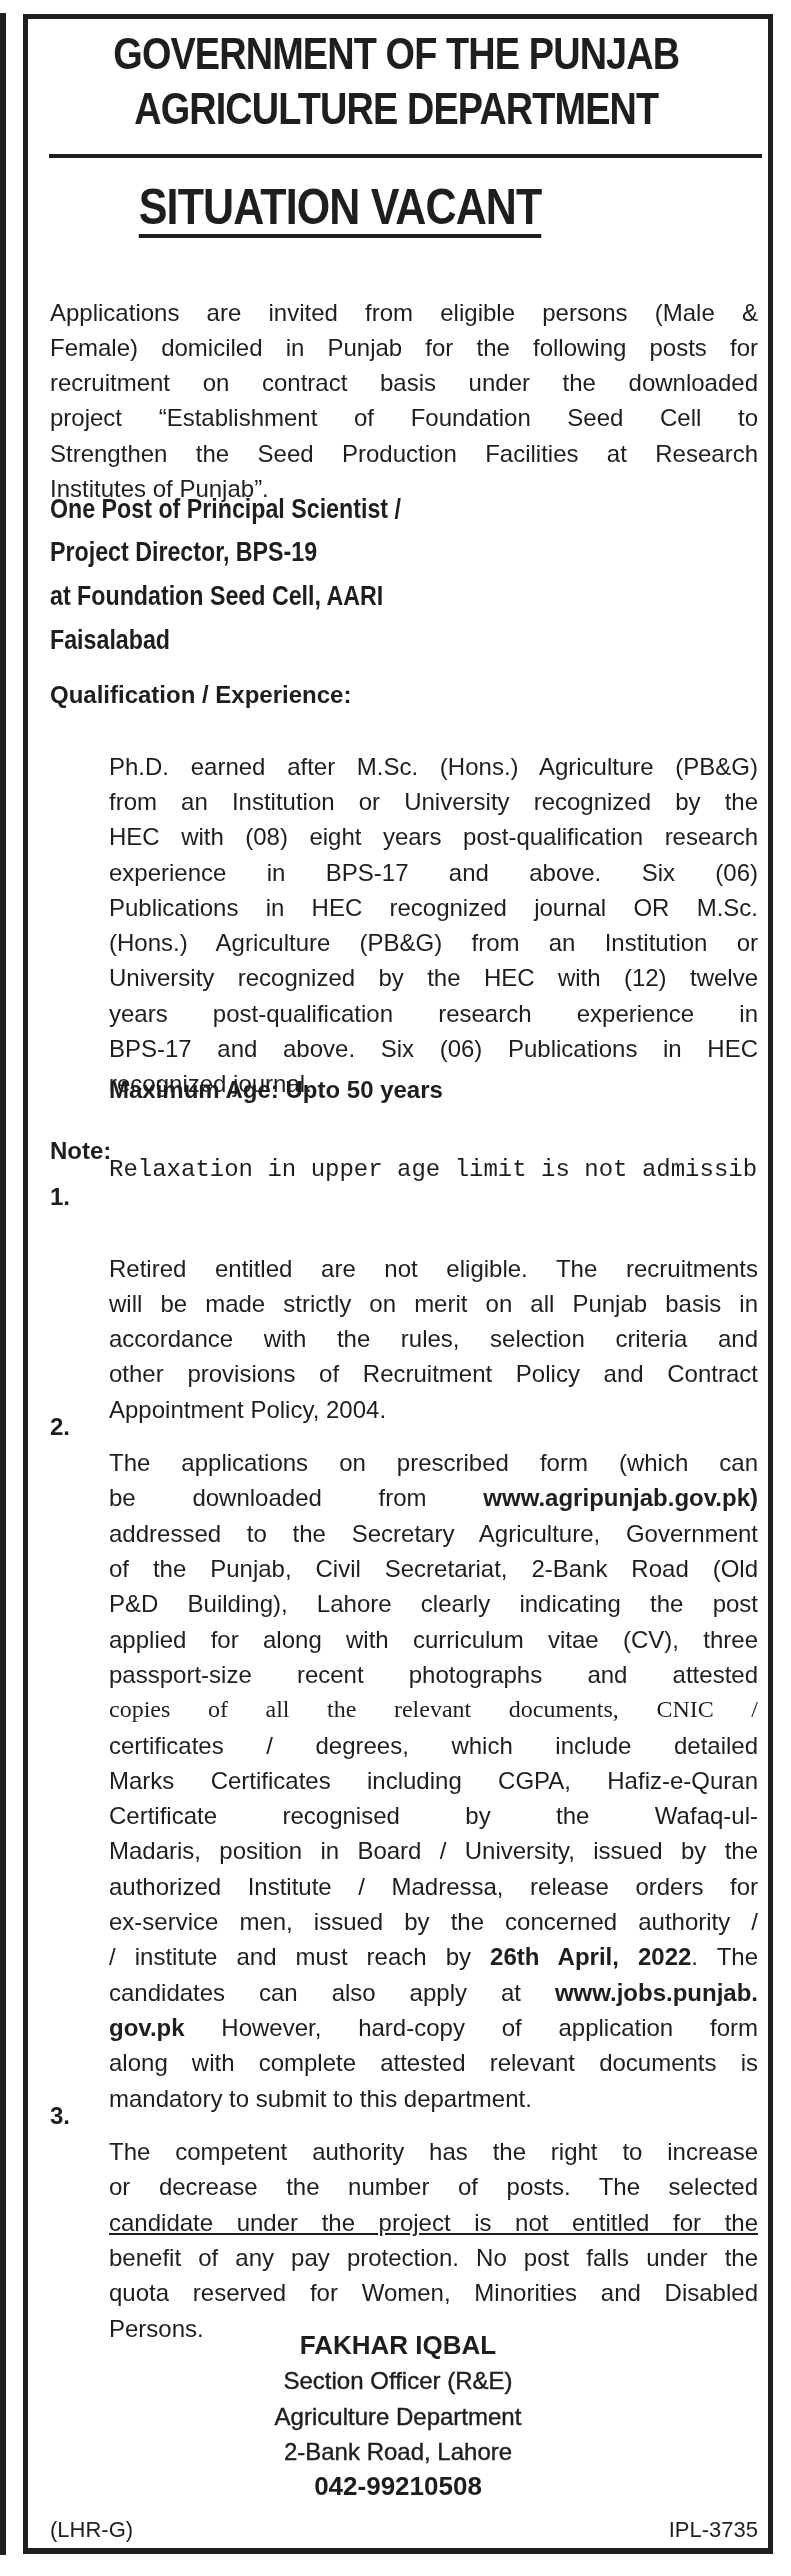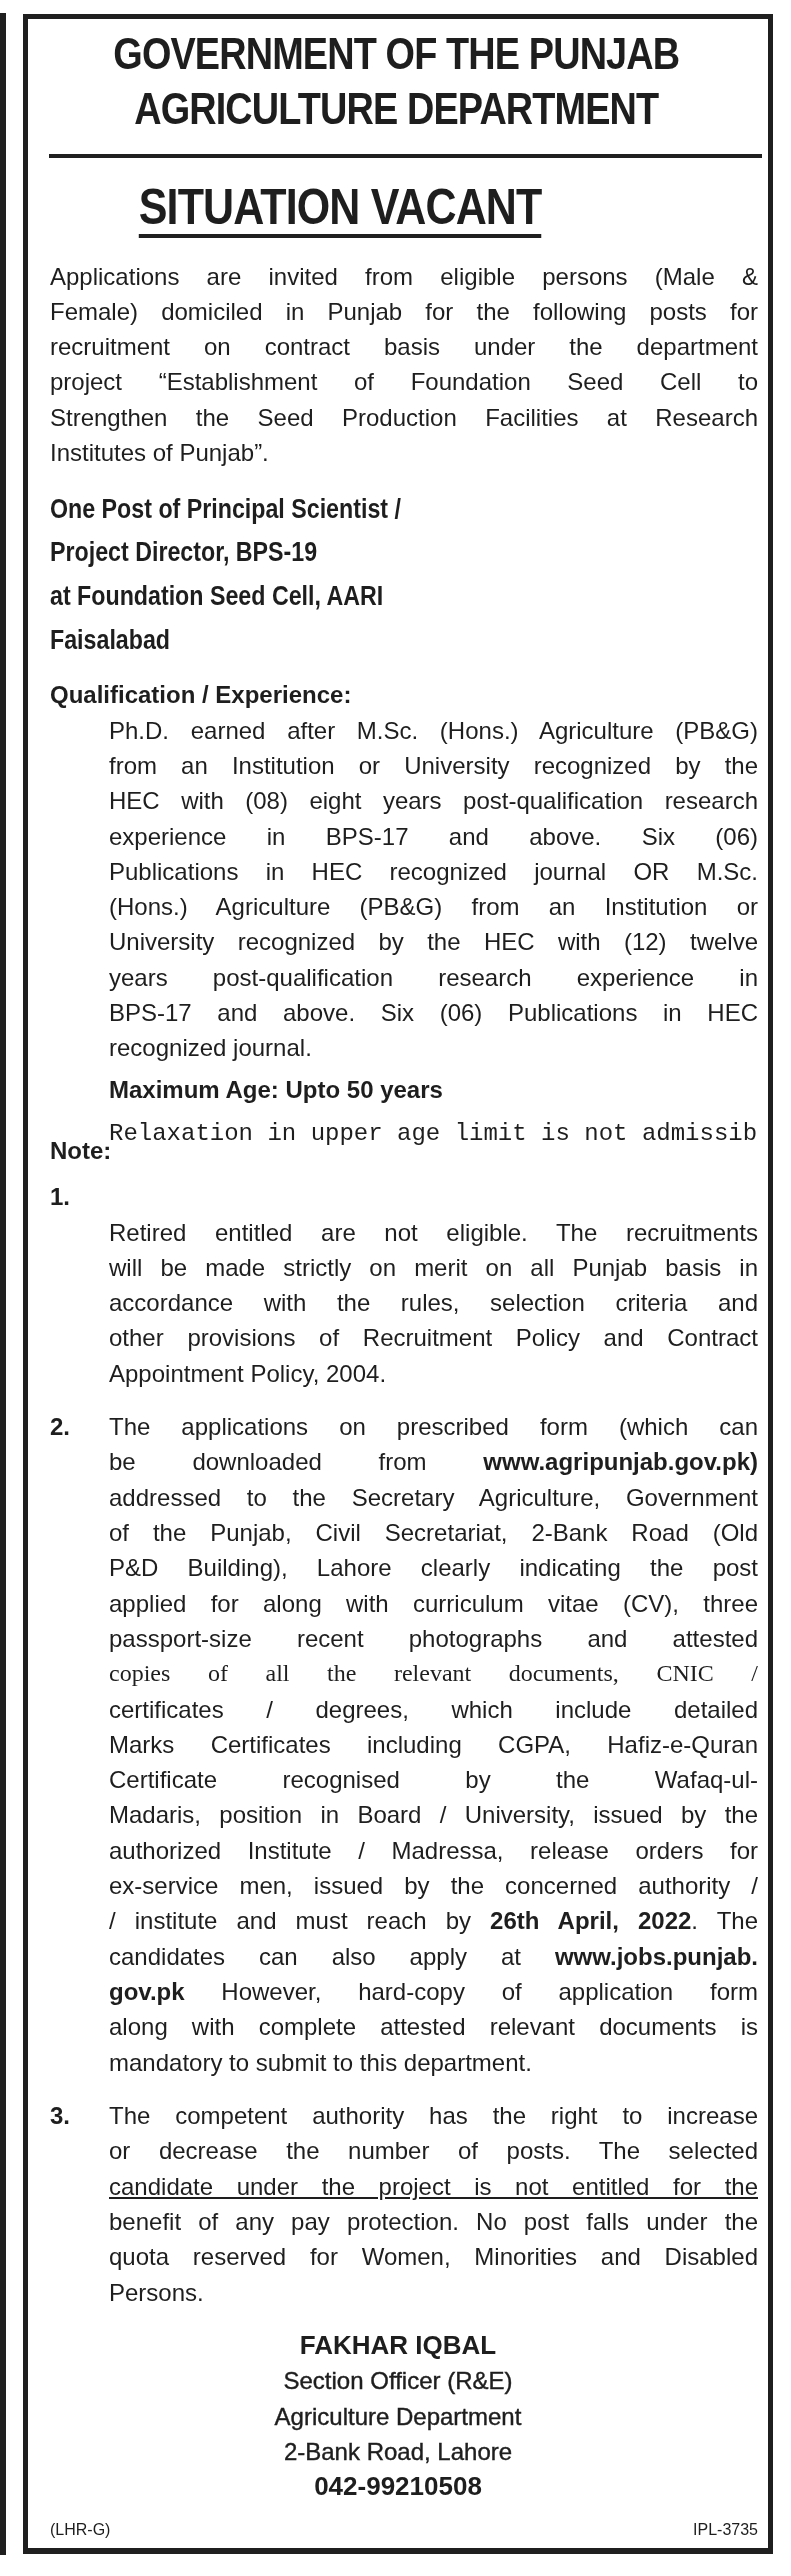--- a/index.html
+++ b/index.html
@@ -15,7 +15,7 @@
   .title span { display: inline-block; font-weight: 700; font-size: 50px; line-height: 53px;
                 border-bottom: 4.8px solid #1f1f1f; transform: scaleX(0.86); letter-spacing: -1px; }
   .ln { position: absolute; white-space: nowrap; font-size: 24px; line-height: 35px; height: 35px;
-        text-align: justify; text-align-last: justify; overflow: hidden; }
+        text-align: justify; text-align-last: justify; overflow: hidden; margin-top: 36px; }
   .ln.last { text-align-last: left; }
   .full { left: 50px; width: 708px; }
   .ind { left: 109px; width: 649px; }

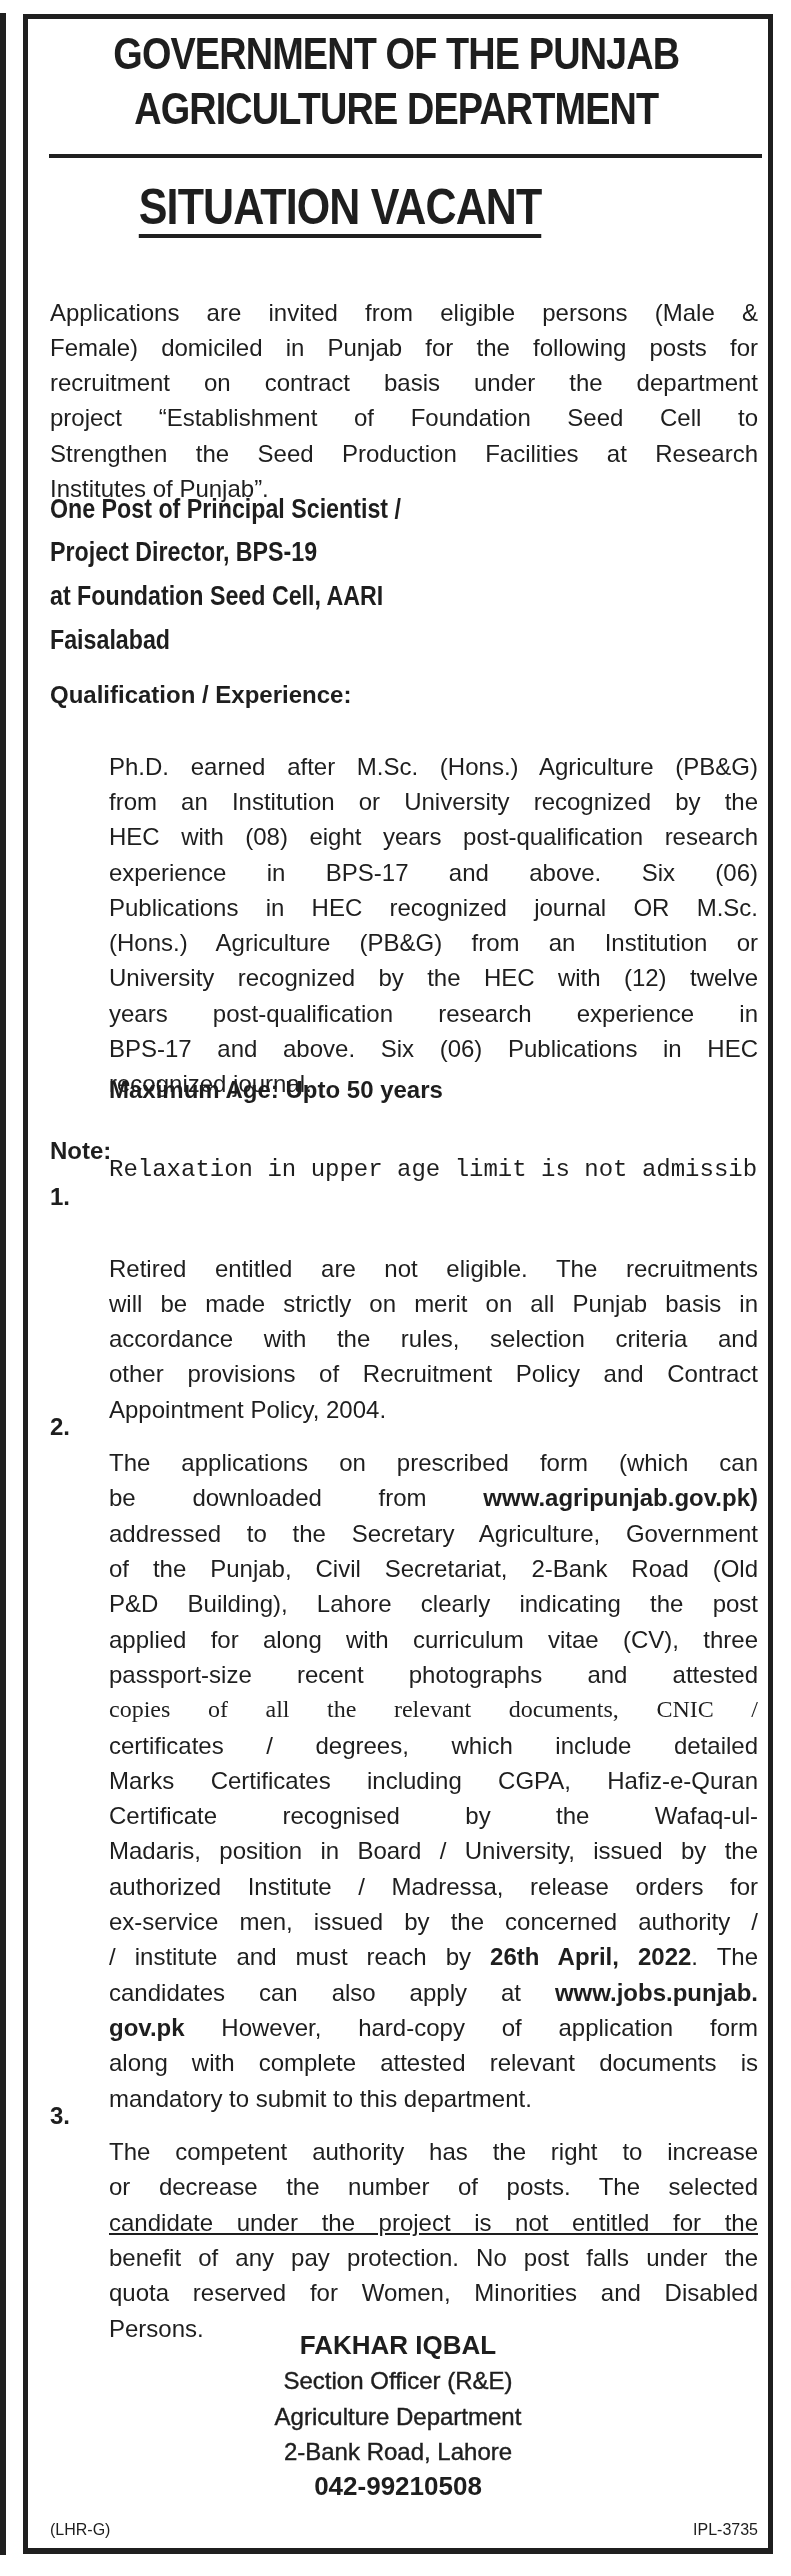--- a/index.html
+++ b/index.html
@@ -46,7 +46,7 @@
 <div>
   <div class="ln full" style="top: 259px; white-space: nowrap;">Applications are invited from eligible persons (Male &amp;</div>
   <div class="ln full" style="top: 294px; white-space: nowrap;">Female) domiciled in Punjab for the following posts for</div>
-  <div class="ln full" style="top: 329px; white-space: nowrap;">recruitment on contract basis under the department</div>
+  <div class="ln full" style="top: 329px; white-space: nowrap;">recruitment on contract basis under the downloaded</div>
   <div class="ln full" style="top: 364px; white-space: nowrap;">project “Establishment of Foundation Seed Cell to</div>
   <div class="ln full" style="top: 400px; white-space: nowrap;">Strengthen the Seed Production Facilities at Research</div>
   <div class="ln full last" style="top: 435px; white-space: nowrap;">Institutes of Punjab”.</div>

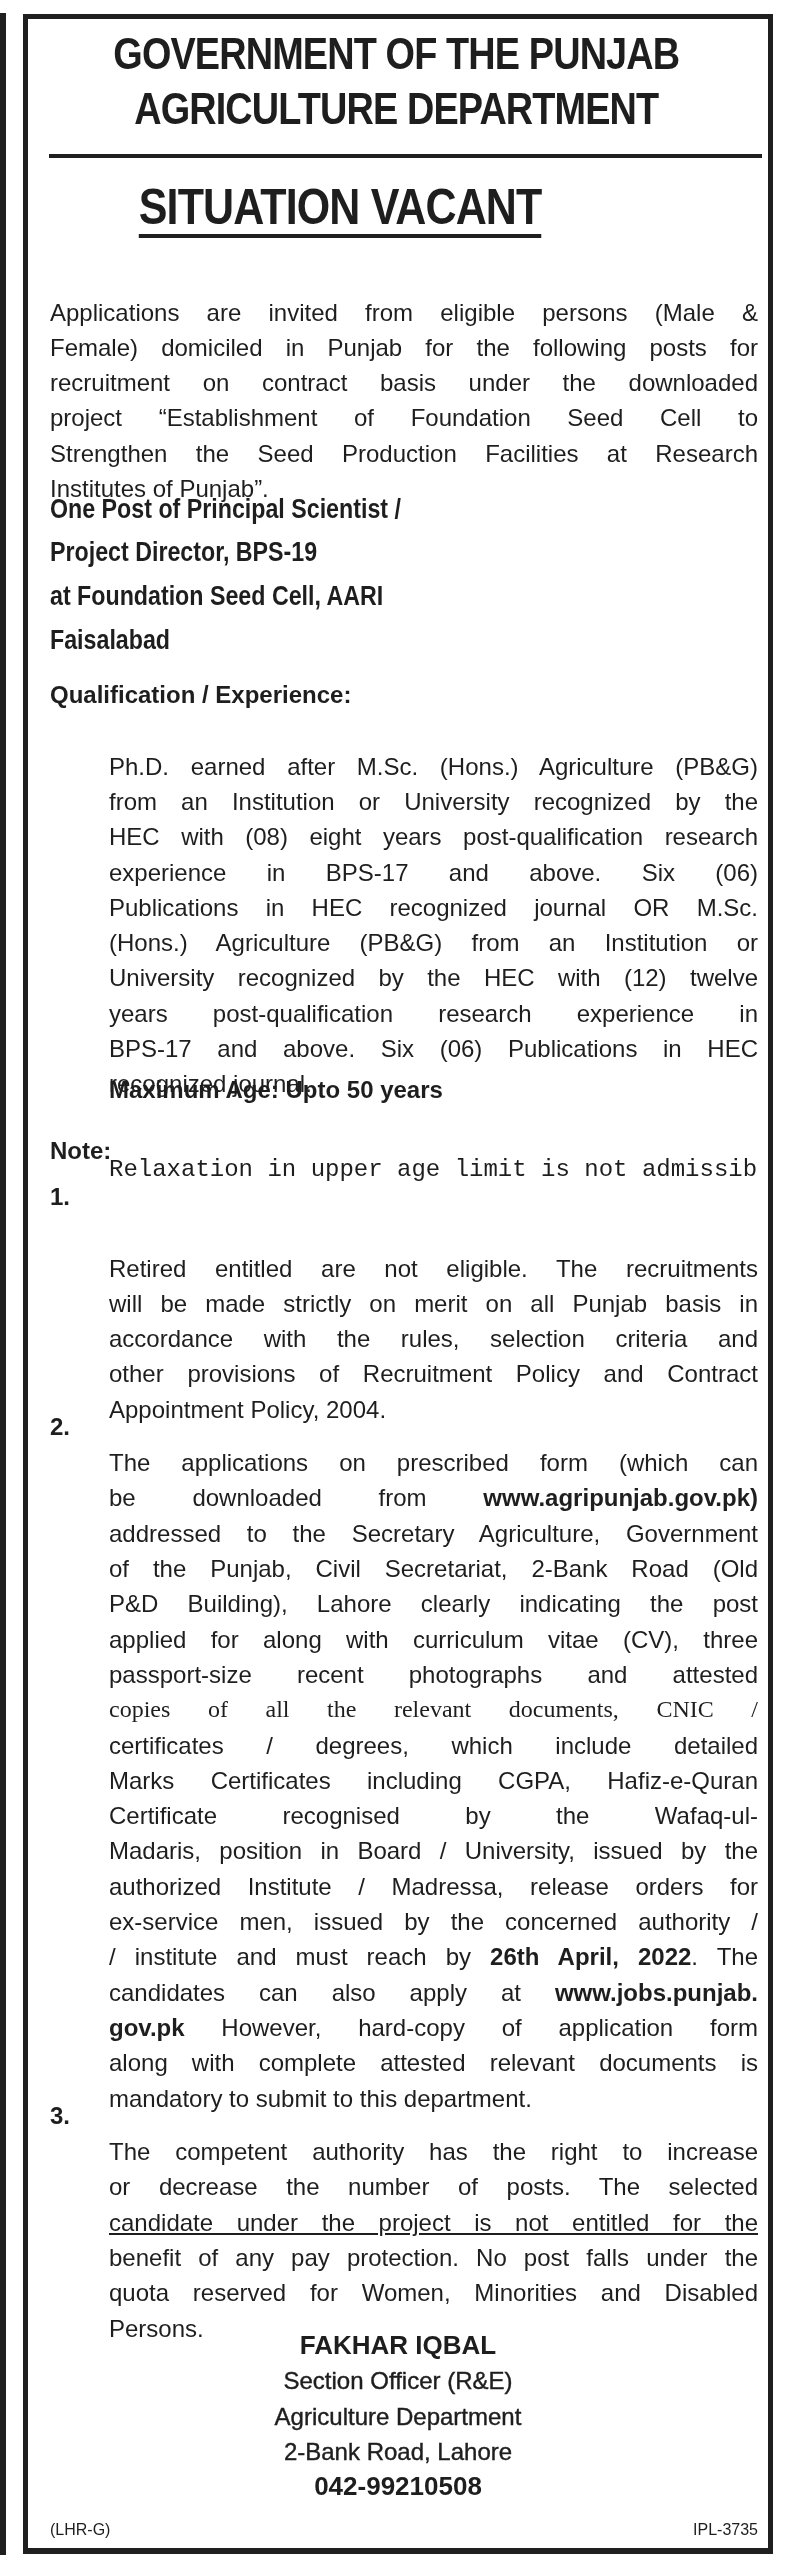--- a/index.html
+++ b/index.html
@@ -27,7 +27,7 @@
   .sig { position: absolute; left: 0; width: 796px; text-align: center; font-size: 24px; line-height: 35px; font-weight: 700; white-space: nowrap; }
   .sig.name { font-size: 26px; }
   .sig.reg { font-weight: 400; font-size: 24px; -webkit-text-stroke: 0.4px #1e1e1e; }
-  .foot { position: absolute; top: 2515px; font-size: 16px; line-height: 29px; }
+  .foot { position: absolute; top: 2515px; font-size: 22px; line-height: 29px; }
 </style>
 </head>
 <body>

